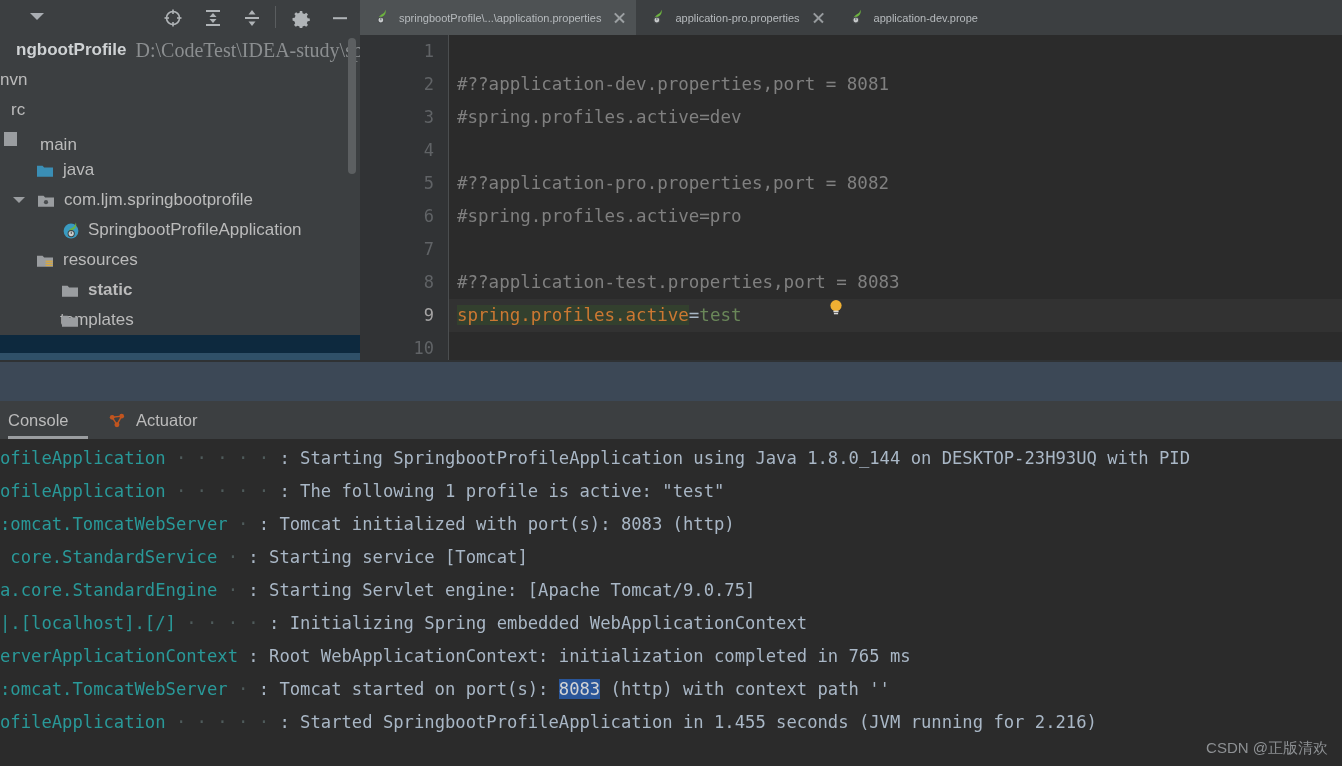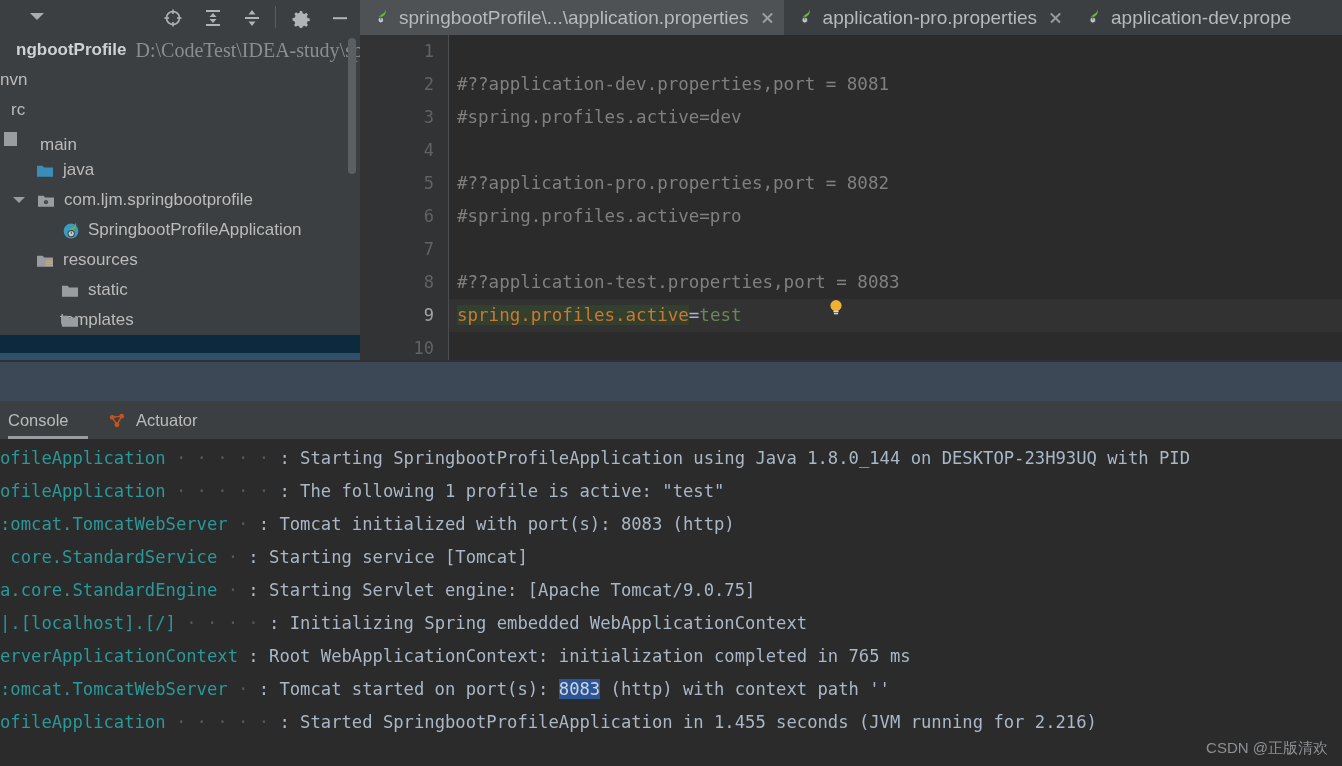--- a/index.html
+++ b/index.html
@@ -119,7 +119,7 @@
     align-items: center;
     padding: 0 9px 0 12px;
     color: #b6babd;
-    font-size: 19px;
+    font-size: 11px;
     white-space: nowrap;
     position: relative;
   }

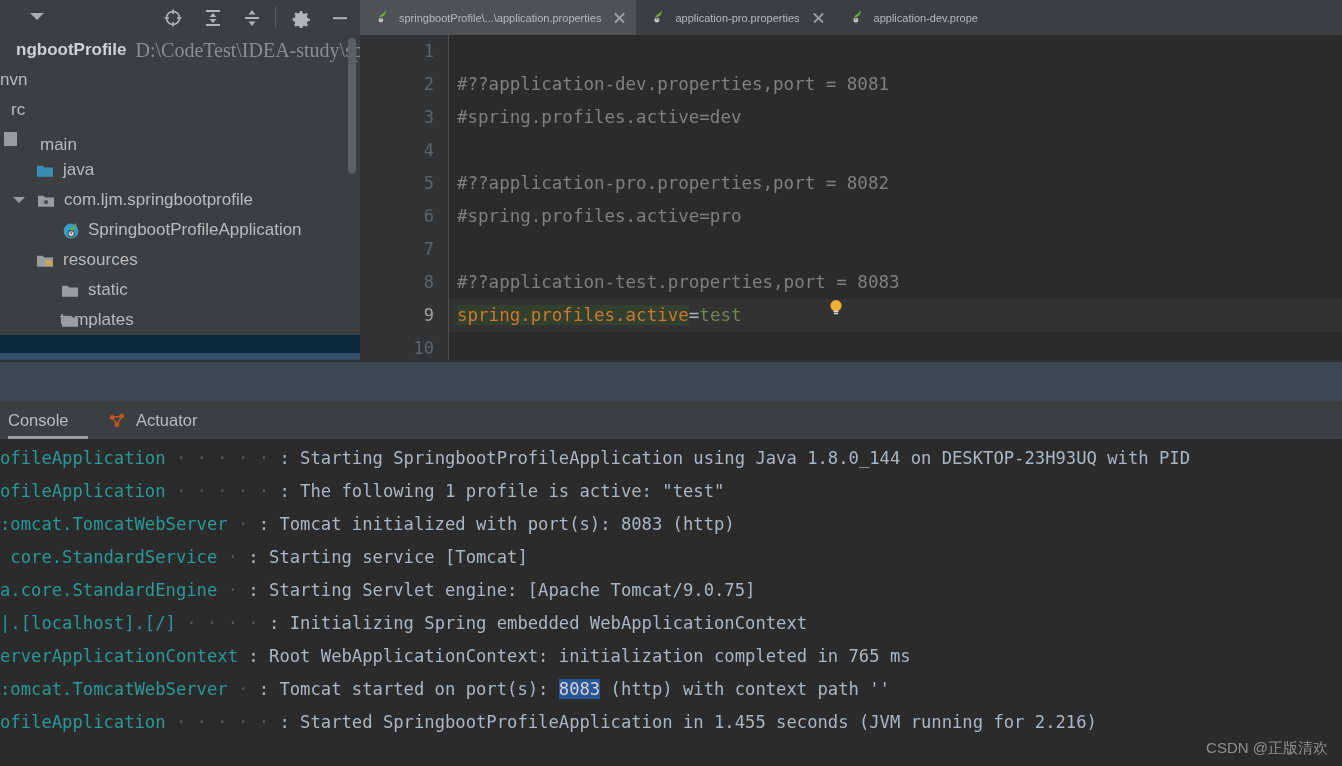--- a/index.html
+++ b/index.html
@@ -391,7 +391,7 @@
       <span class="tree-label">resources</span>
     </div>
 
-    <div class="tree-row" style="top:240px; padding-left:88px;">
+    <div class="tree-row" style="top:240px; padding-left:88px;font-weight:bold;">
       <span class="ico" style="left:61px; top:7px;">
         <svg viewBox="0 0 18 18" width="18" height="18">
           <path fill="#9a9da0" d="M1 3.8h5.6l1.5 1.7H17v9.3H1z"></path>

